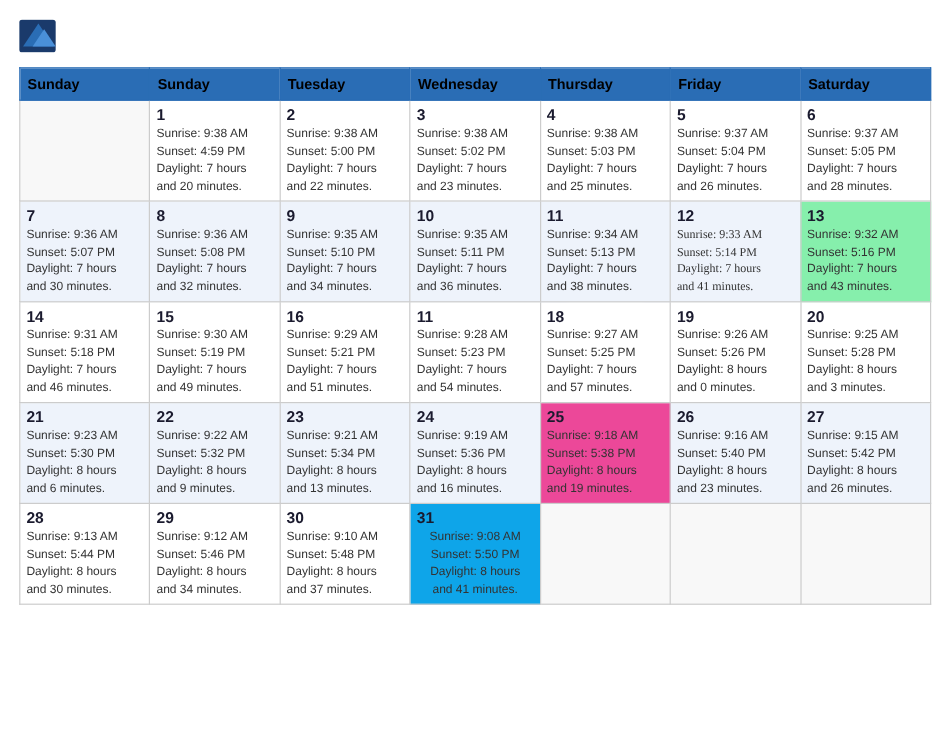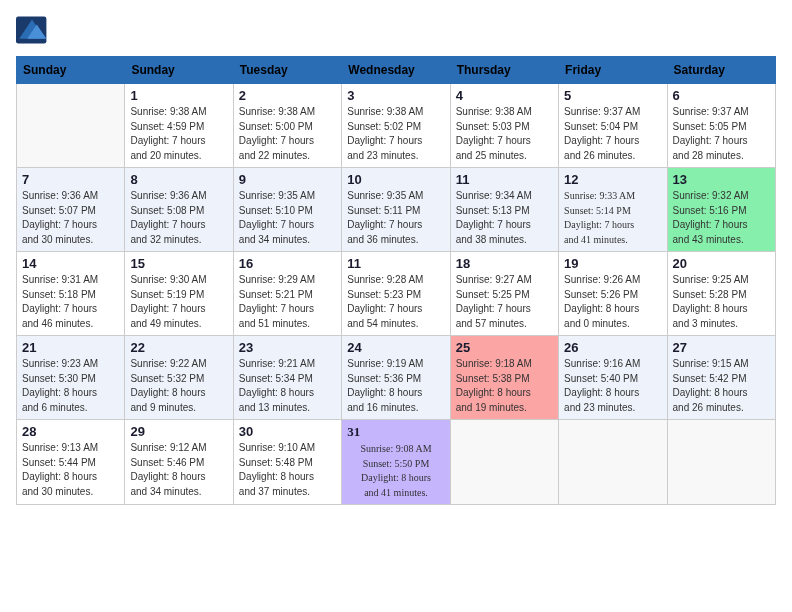--- a/index.html
+++ b/index.html
@@ -296,7 +296,7 @@
 Daylight: 8 hours
 and 16 minutes.</div>
         </td>
-        <td style="background: #fca5a5;">
+        <td style="background: #ec4899;">
           <div class="day-num">25</div>
           <div class="day-detail" style="white-space: pre-line;">Sunrise: 9:18 AM
 Sunset: 5:38 PM

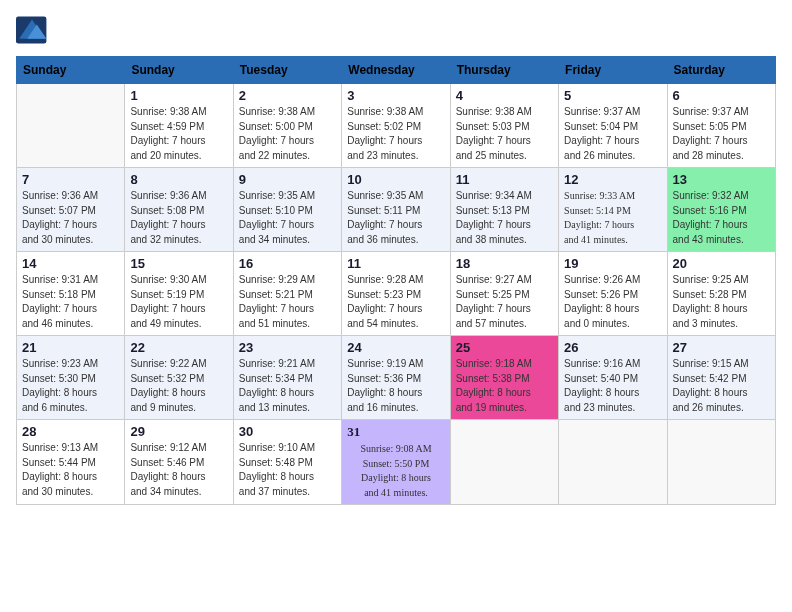--- a/index.html
+++ b/index.html
@@ -340,7 +340,7 @@
 Daylight: 8 hours
 and 37 minutes.</div>
         </td>
-        <td style="background: #c4b5fd; font-family: Liberation Serif, serif;">
+        <td style="background: #0ea5e9;">
           <div class="day-num">31</div>
           <div class="day-detail" style="white-space: pre-line; text-align: center;">Sunrise: 9:08 AM
 Sunset: 5:50 PM

